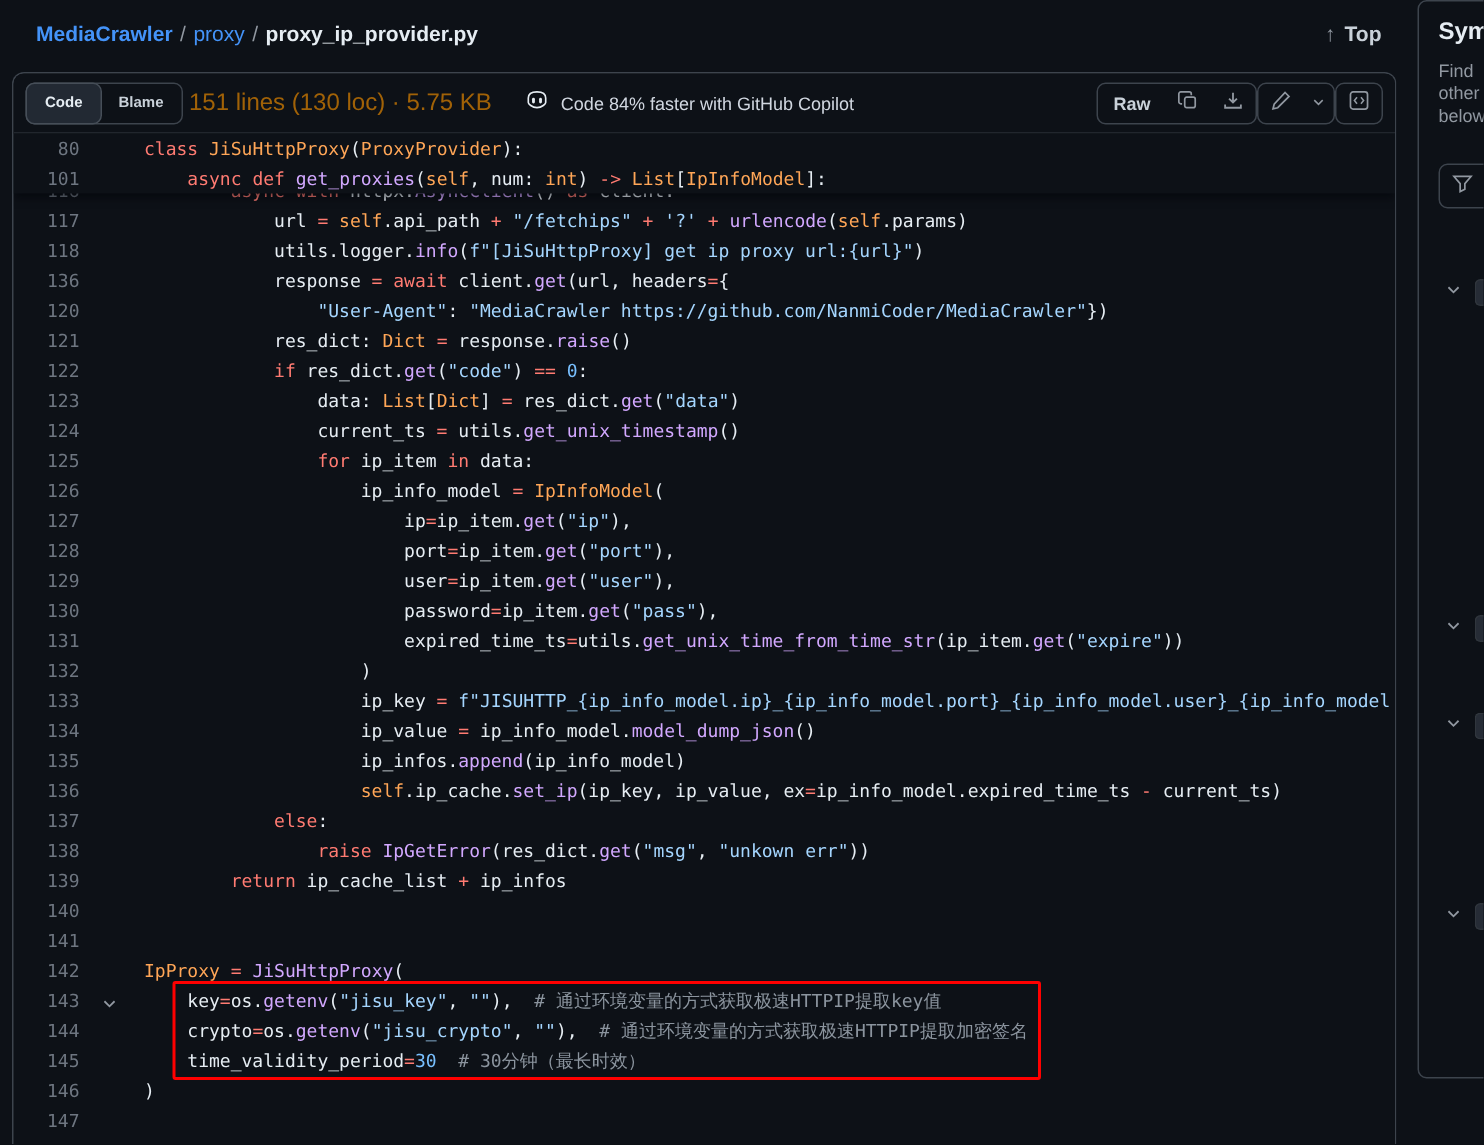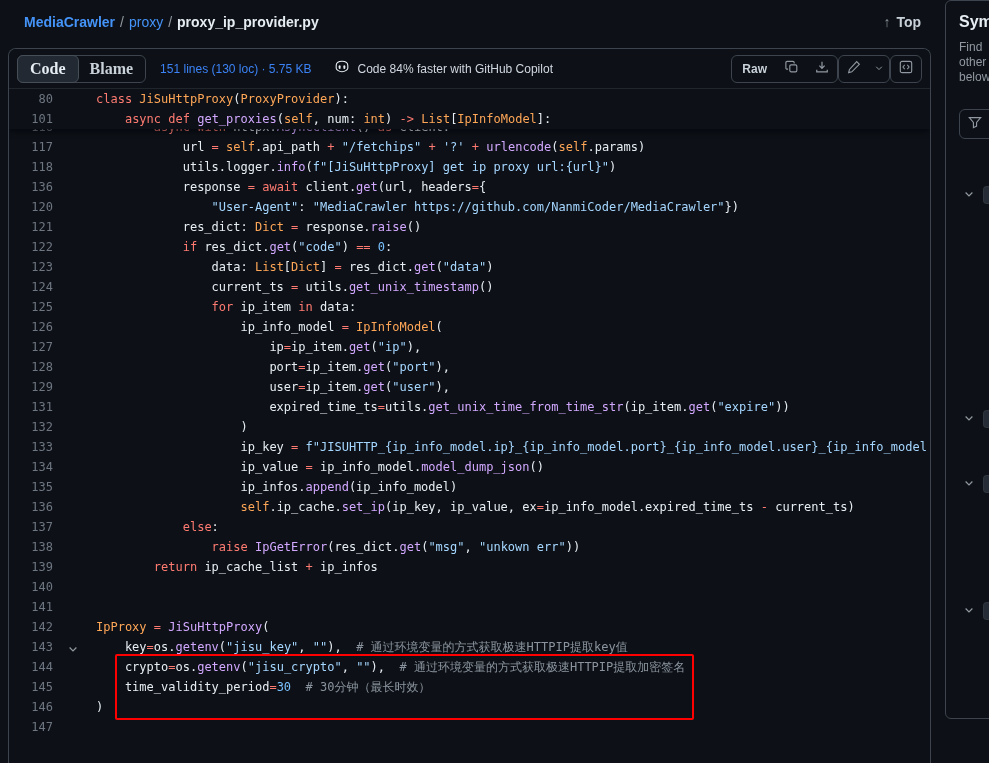--- a/index.html
+++ b/index.html
@@ -44,8 +44,8 @@
   }
   .seg-btn {
     padding:0 12px; height:28px; display:flex; align-items:center;
-    background:none; border:none; color:#c9d1d9; font-size:16px; font-weight:600;
-    cursor:pointer; font-family:Liberation Serif, serif;
+    background:none; border:none; color:#c9d1d9; font-size:10px; font-weight:600;
+    cursor:pointer; font-family:Liberation Sans, sans-serif;
   }
   .seg-btn.active {
     background:#222933; border:1px solid #464e58; border-radius:6px; margin:-1px;

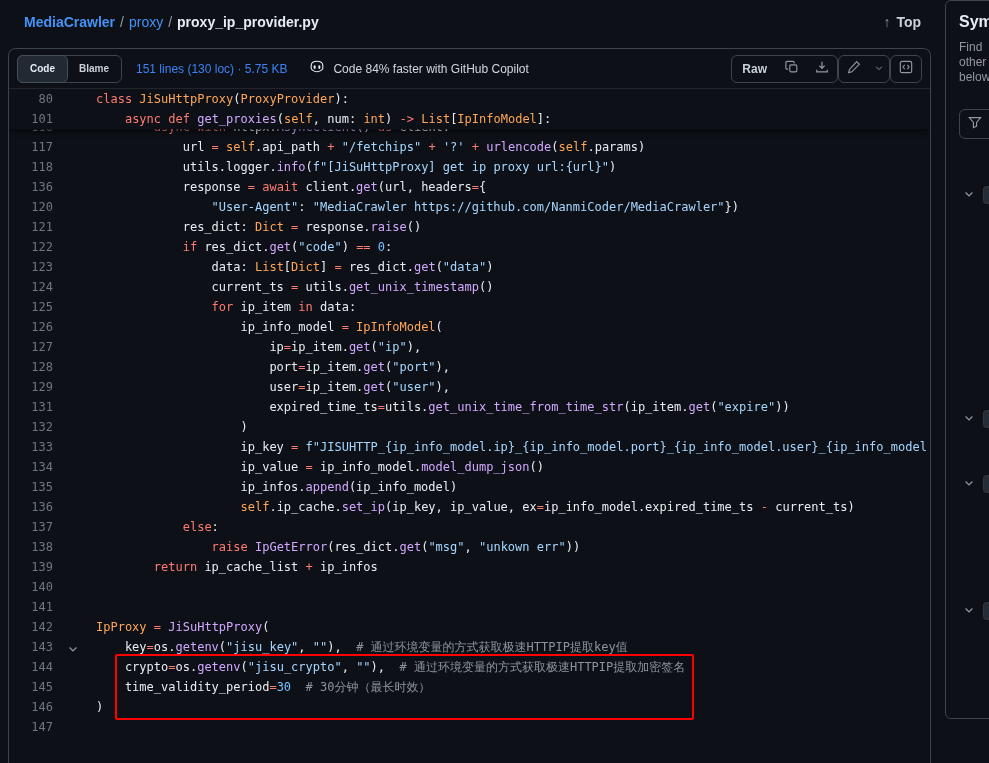--- a/index.html
+++ b/index.html
@@ -51,7 +51,7 @@
     background:#222933; border:1px solid #464e58; border-radius:6px; margin:-1px;
     color:#e6edf3;
   }
-  .file-info { margin-left:14px; font-size:12px; color:#3b82f6; white-space:nowrap; }
+  .file-info { margin-left:4px; font-size:16px; color:#a16207; white-space:nowrap; }
   .copilot { margin-left:22px; display:flex; align-items:center; gap:8px;
     font-size:12px; color:#d1d7e0; white-space:nowrap; }
   .toolbar-right { margin-left:auto; display:flex; align-items:center; }

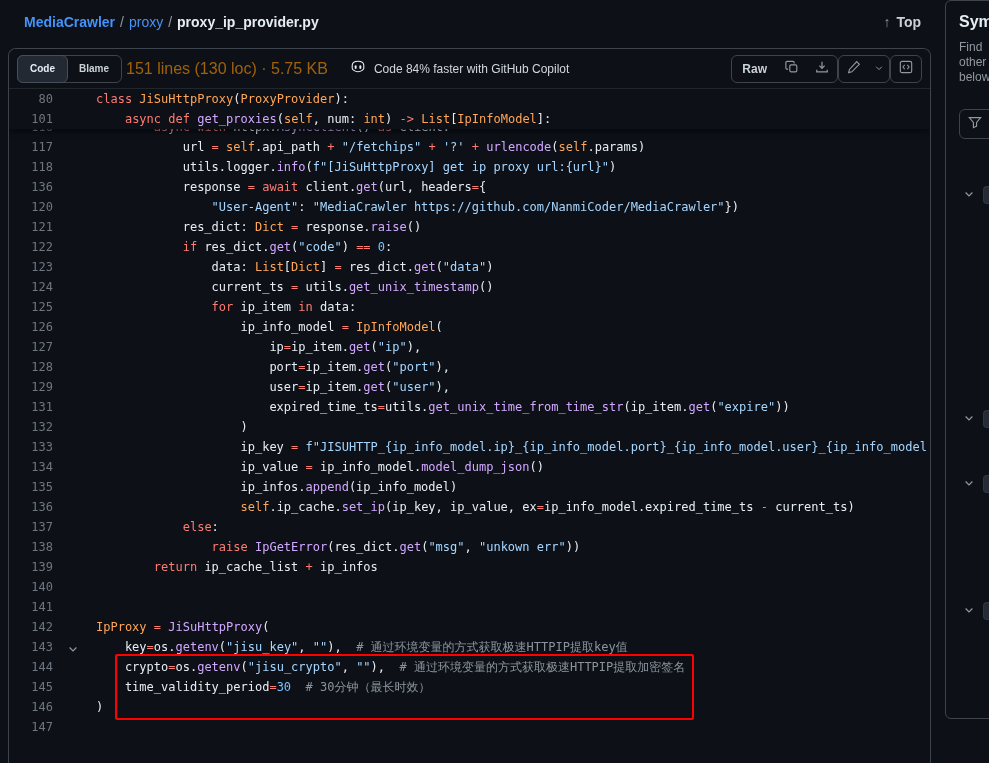--- a/index.html
+++ b/index.html
@@ -252,6 +252,11 @@
             <span class="codeline"><span class="t-p">                        user</span><span class="t-k">=</span><span class="t-p">ip_item.</span><span class="t-e">get</span><span class="t-p">(</span><span class="t-s">"user"</span><span class="t-p">),</span></span>
           </div>
           <div class="crow">
+            <span class="ln">130</span>
+            <span class="gap"></span>
+            <span class="codeline"><span class="t-p">                        password</span><span class="t-k">=</span><span class="t-p">ip_item.</span><span class="t-e">get</span><span class="t-p">(</span><span class="t-s">"pass"</span><span class="t-p">),</span></span>
+          </div>
+          <div class="crow">
             <span class="ln">131</span>
             <span class="gap"></span>
             <span class="codeline"><span class="t-p">                        expired_time_ts</span><span class="t-k">=</span><span class="t-p">utils.</span><span class="t-e">get_unix_time_from_time_str</span><span class="t-p">(ip_item.</span><span class="t-e">get</span><span class="t-p">(</span><span class="t-s">"expire"</span><span class="t-p">))</span></span>

